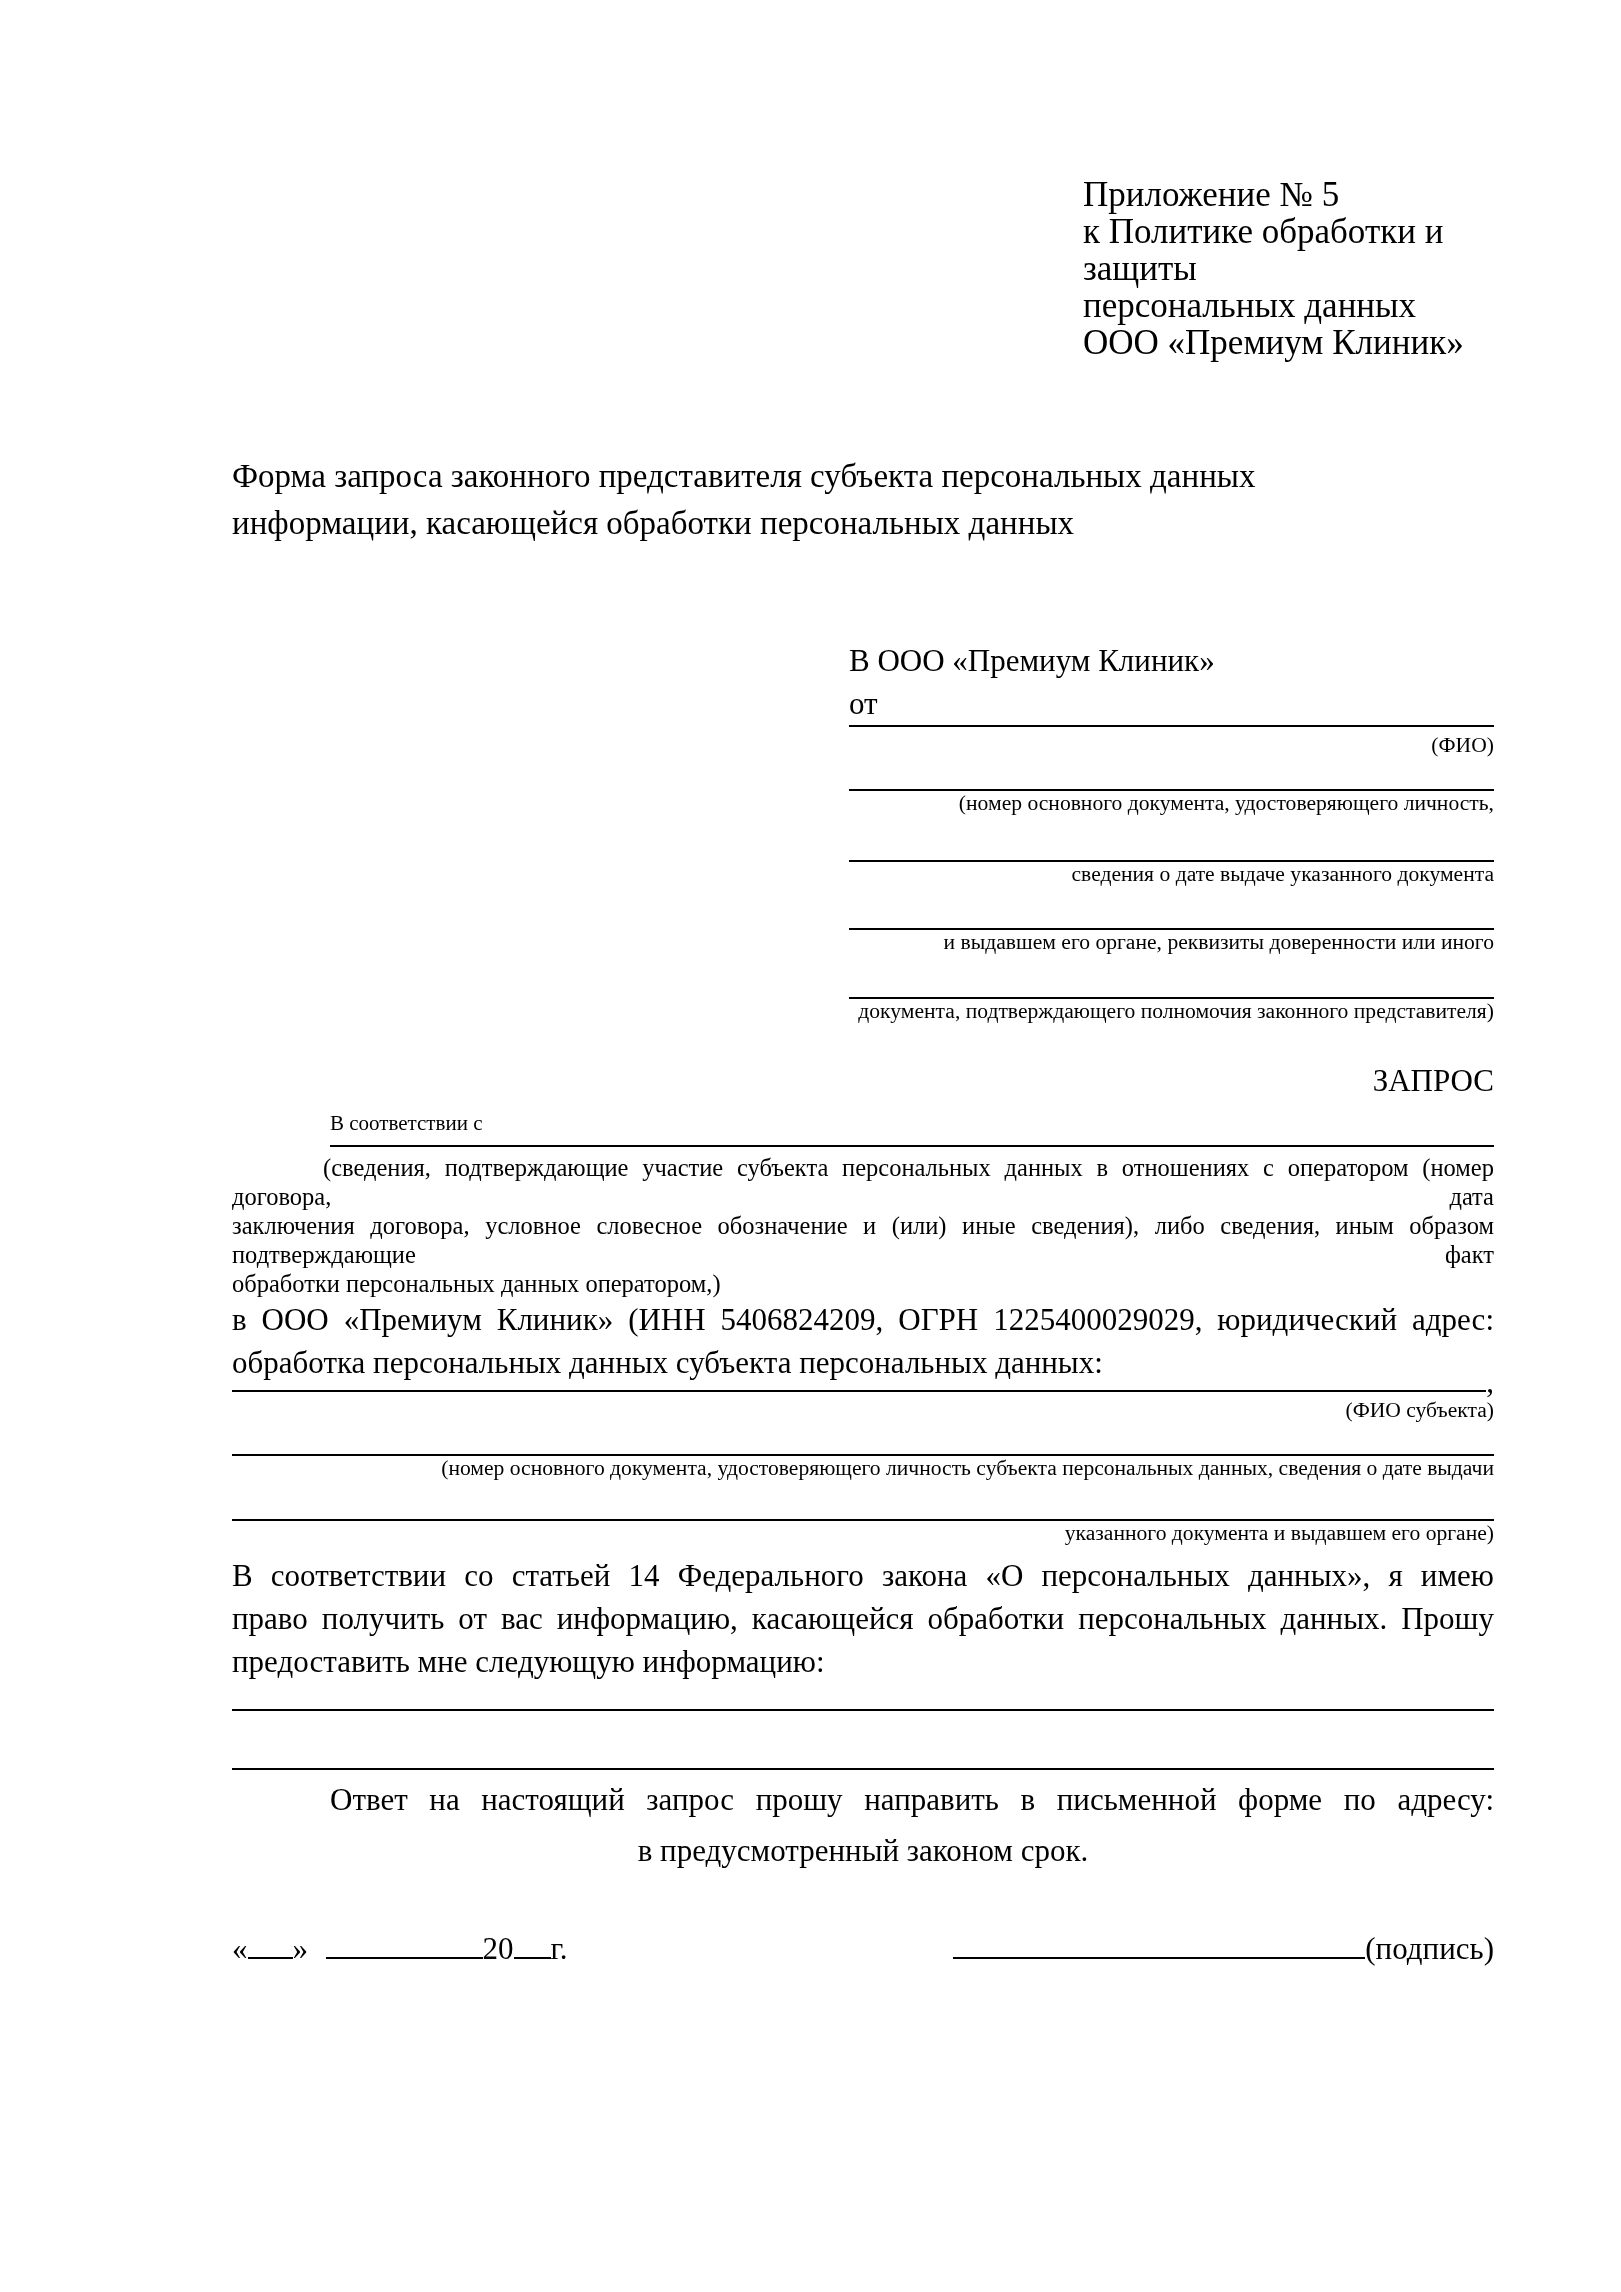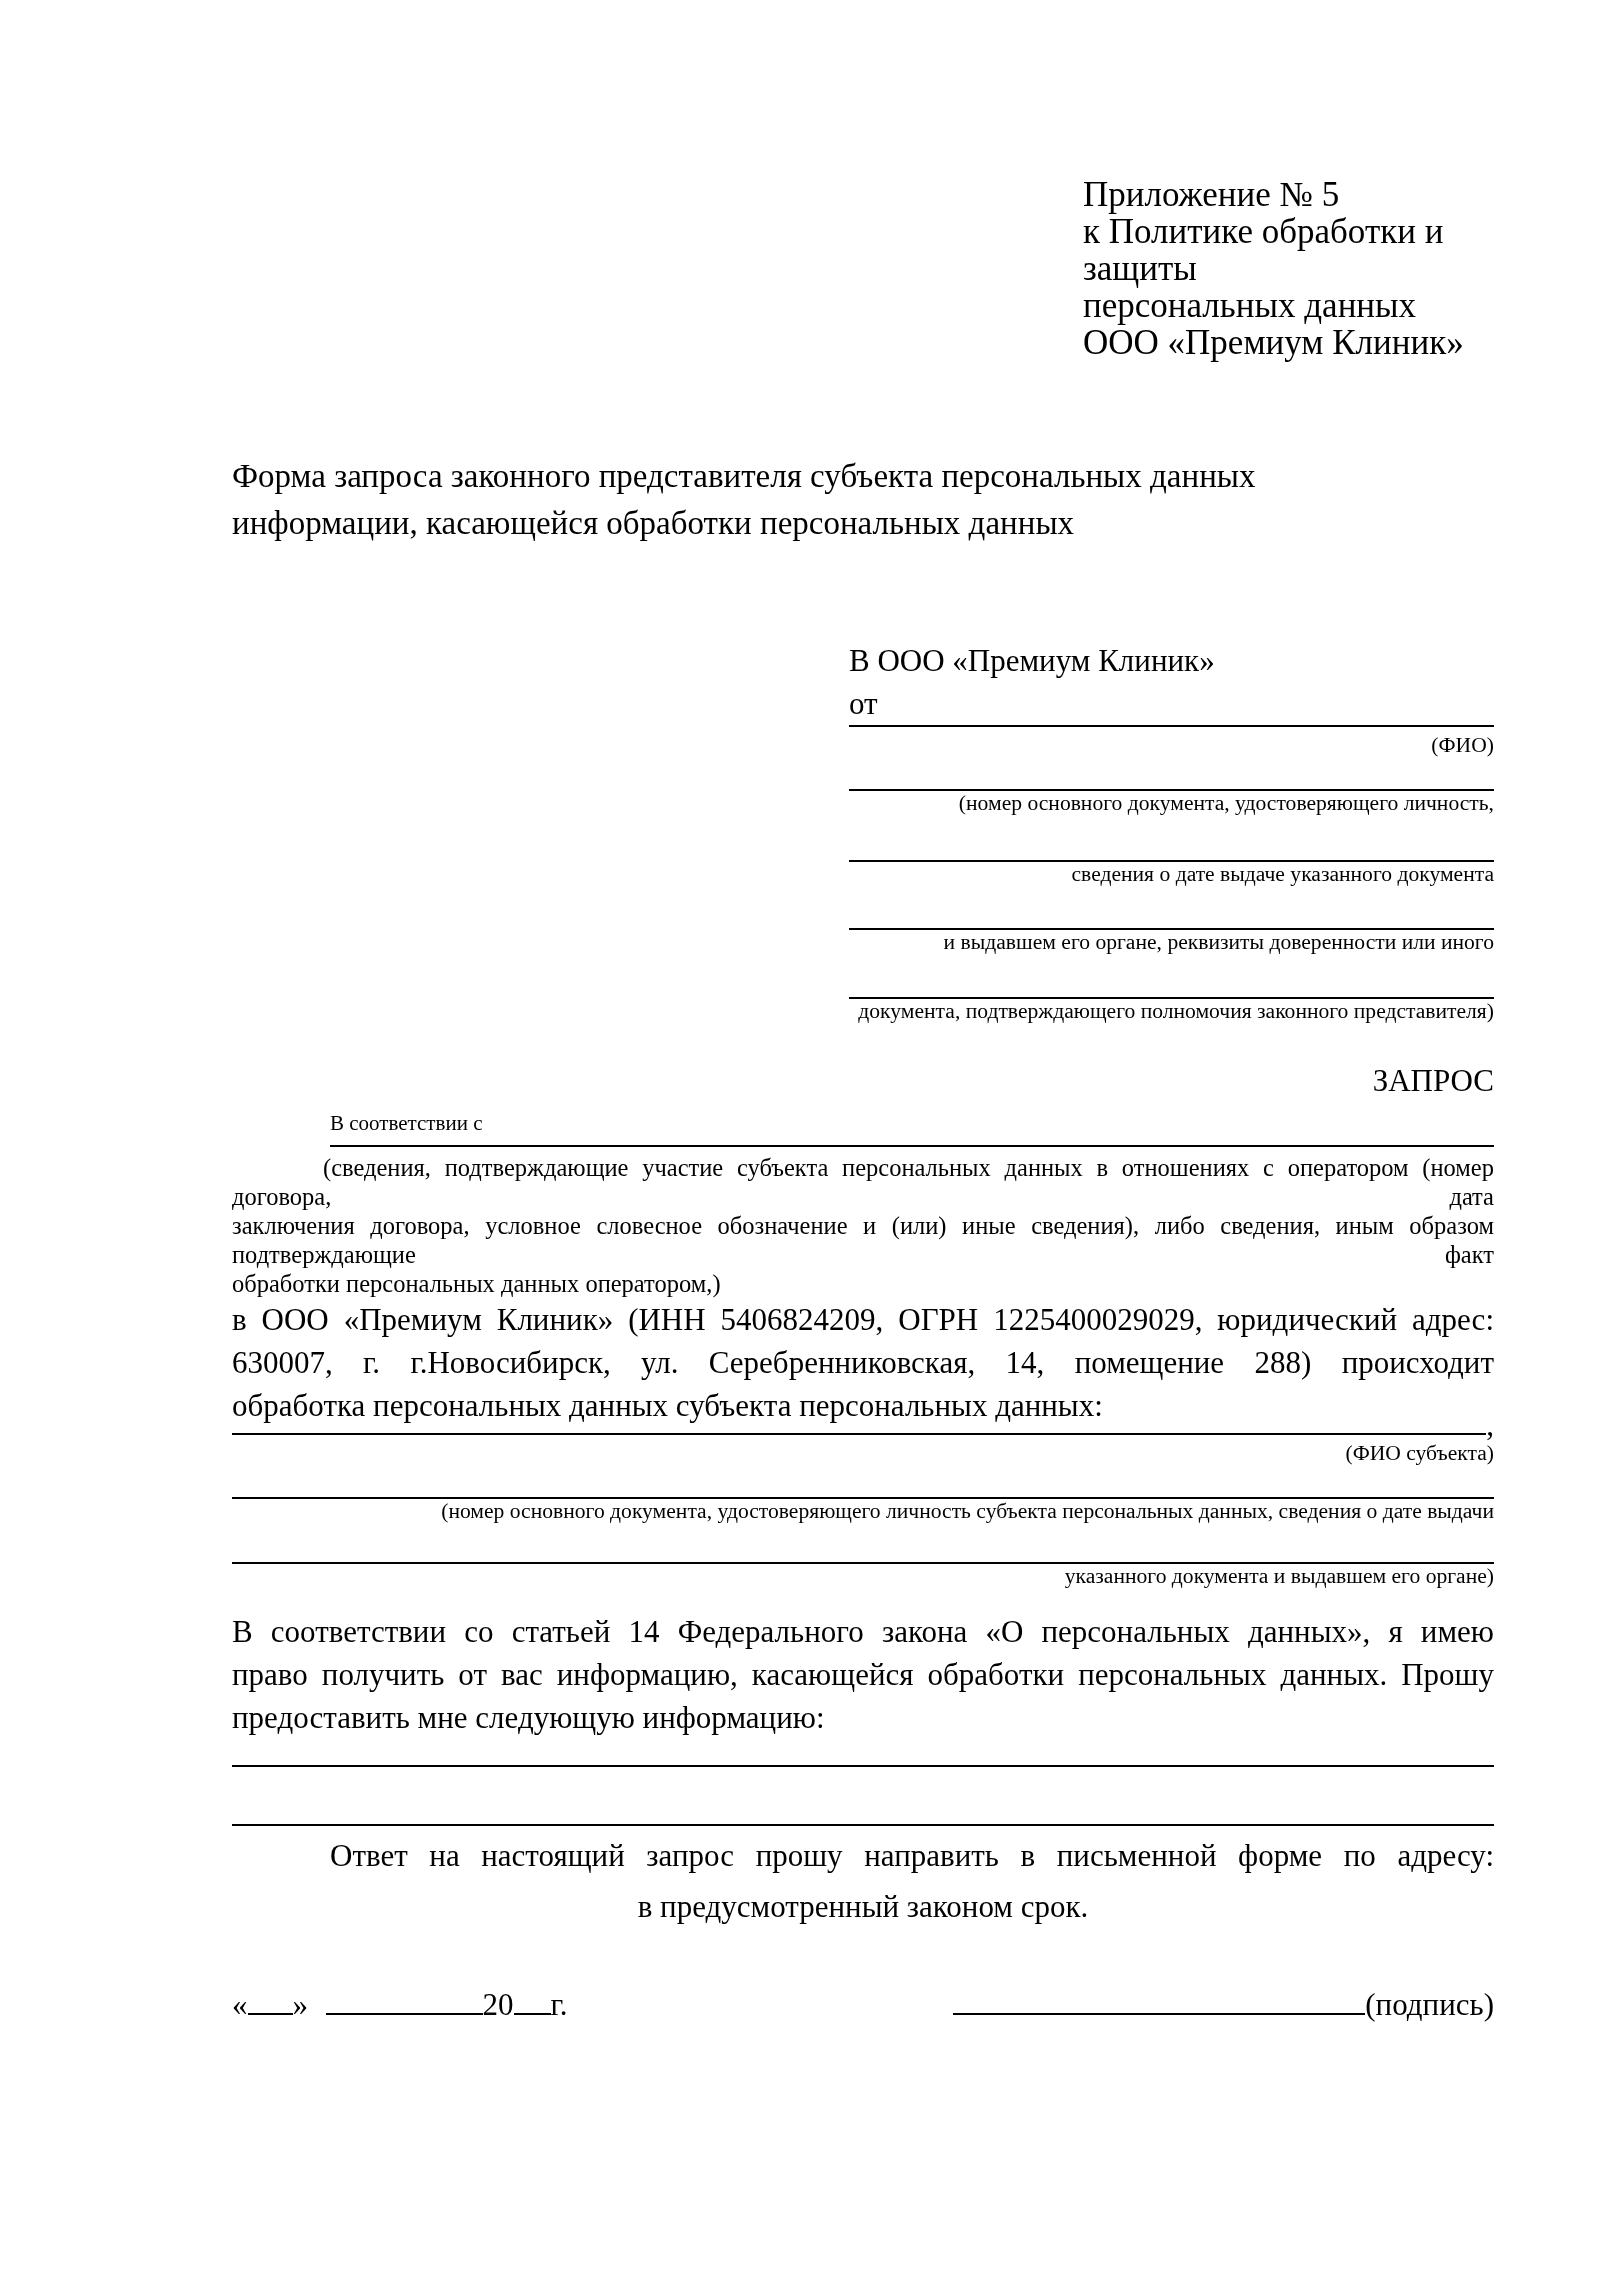--- a/index.html
+++ b/index.html
@@ -104,7 +104,6 @@
 
   <div class="body-par">
     <div class="just">в ООО «Премиум Клиник» (ИНН 5406824209, ОГРН 1225400029029, юридический адрес:</div>
-    <div class="just">630007, г. г.Новосибирск, ул. Серебренниковская, 14, помещение 288) происходит</div>
     <div>обработка персональных данных субъекта персональных данных:</div>
   </div>
 

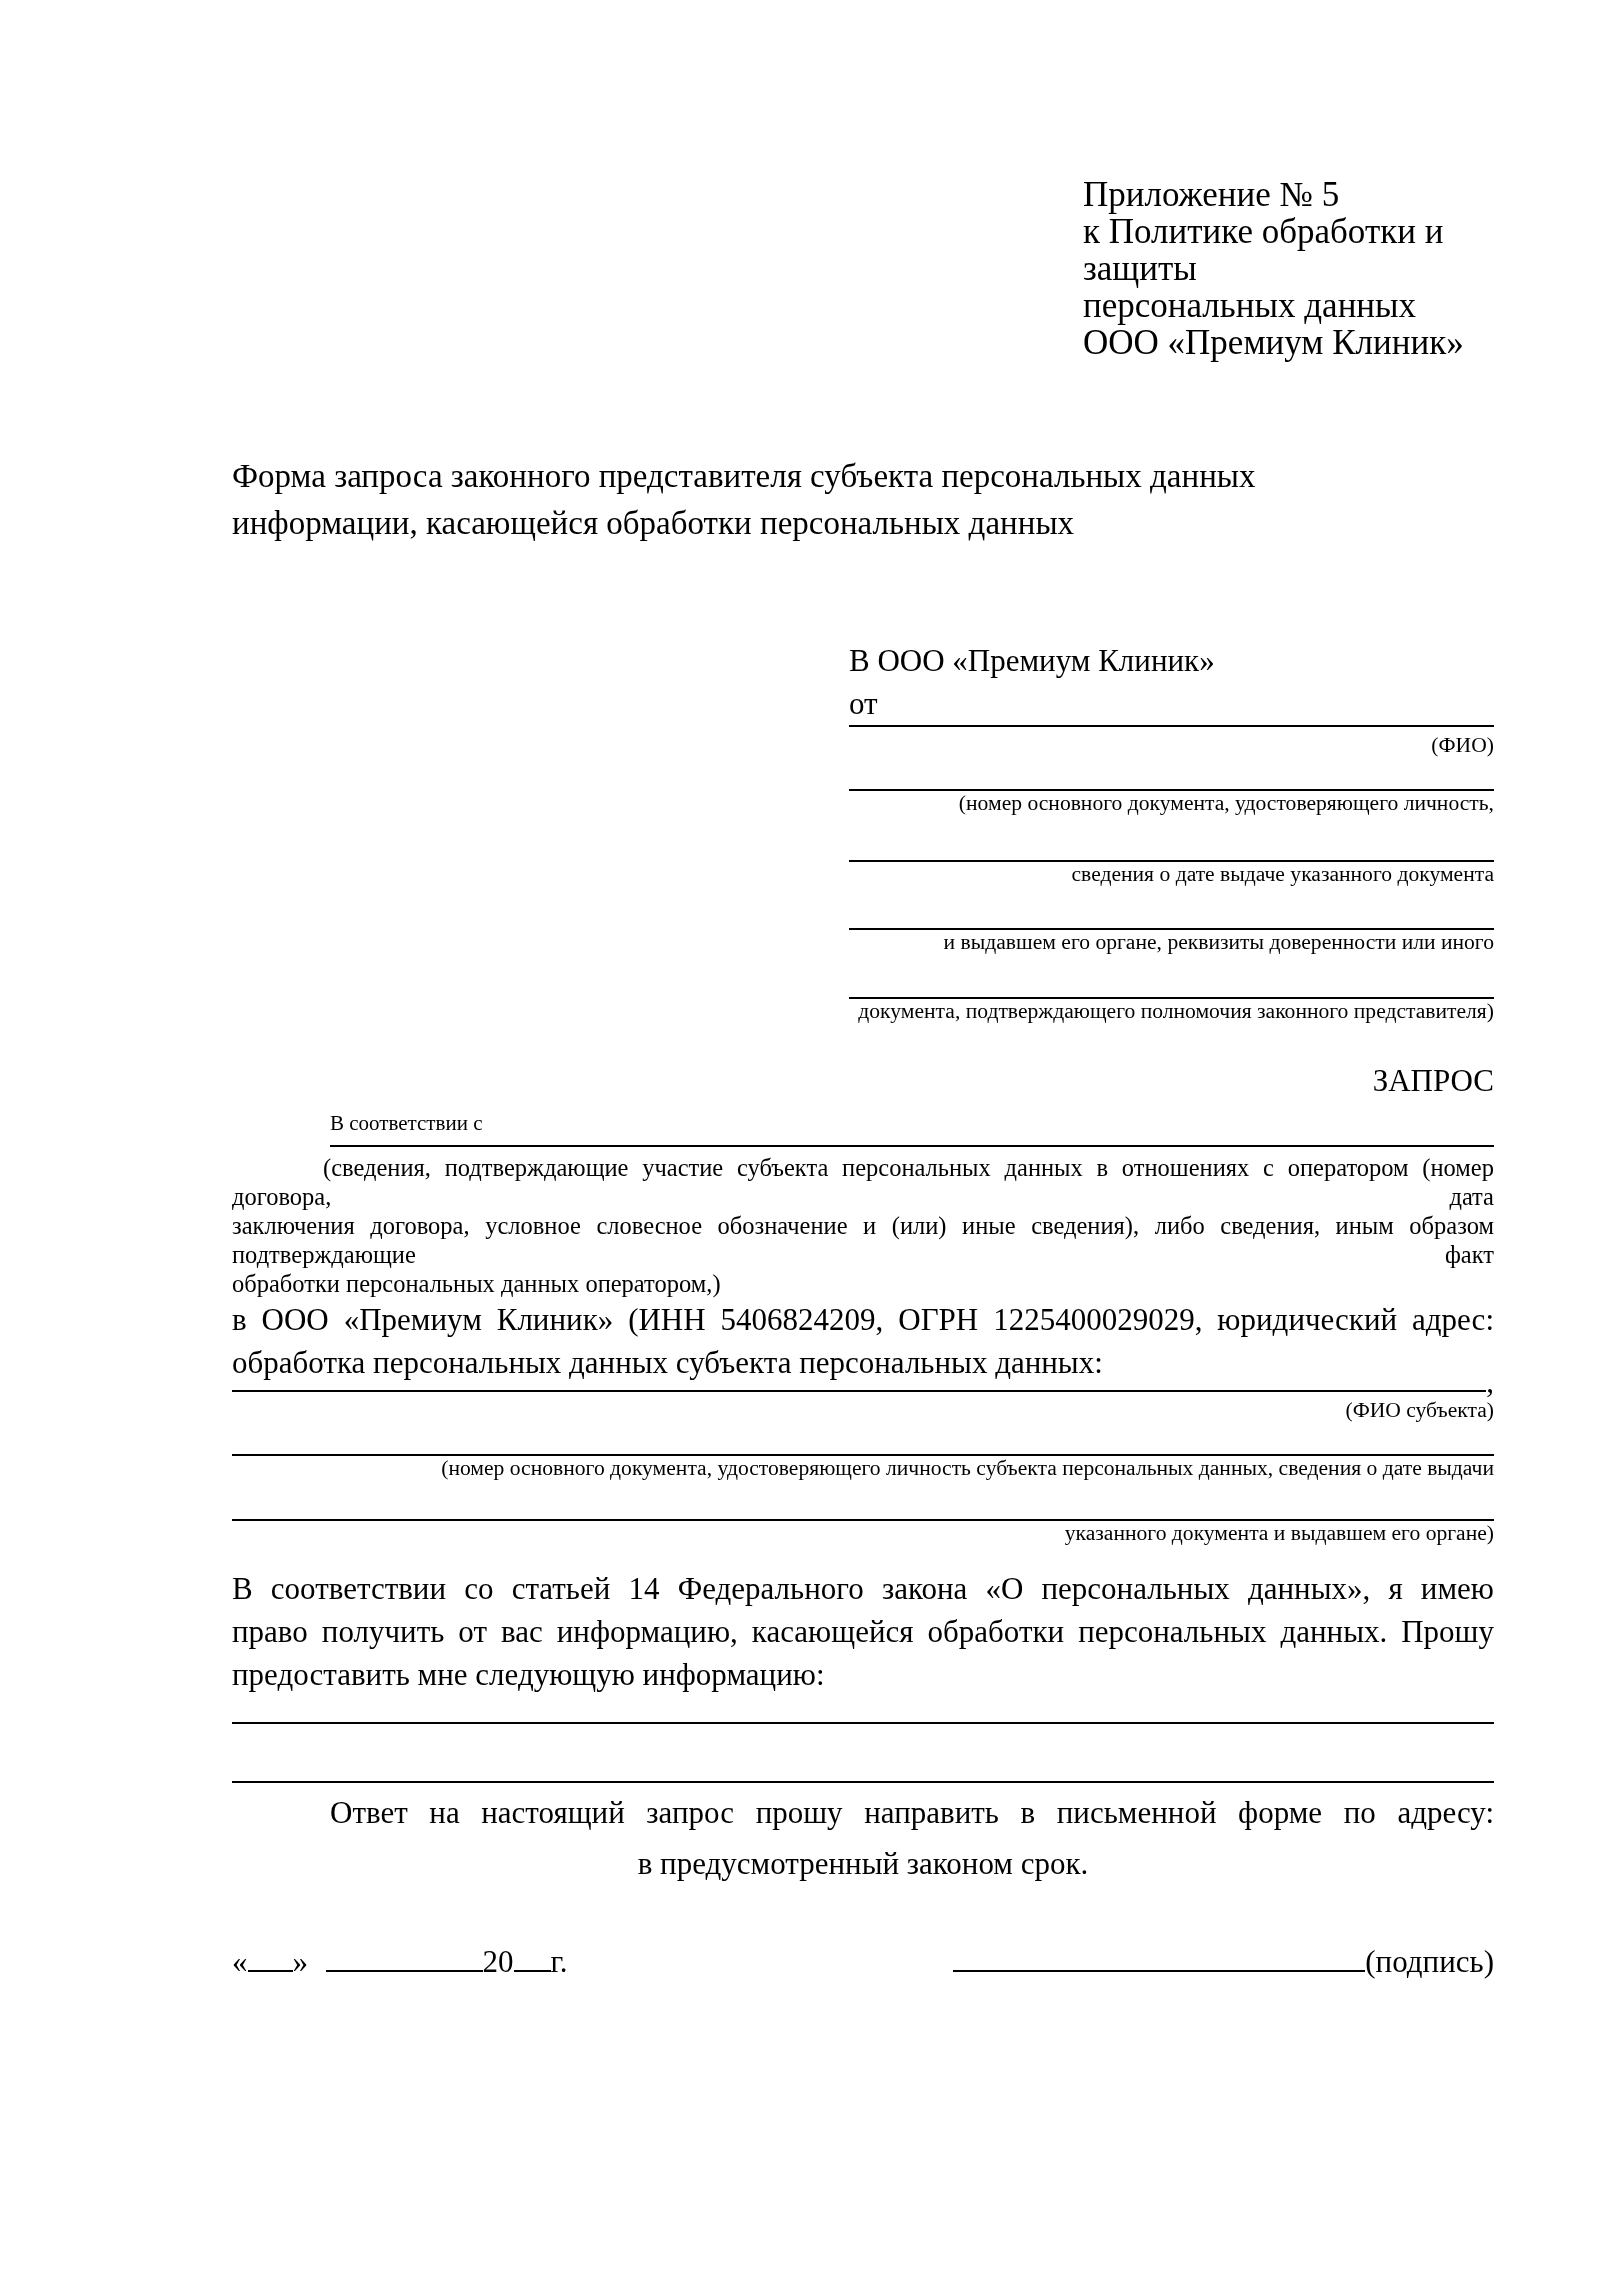--- a/index.html
+++ b/index.html
@@ -38,7 +38,7 @@
   .sub-cap { margin-top:5.9px; }
   .doc-blank-1 { height:31px; border-bottom:2px solid #000; }
   .doc-blank-2 { height:37px; border-bottom:2px solid #000; }
-  .law { margin-top:21px; }
+  .law { margin-top:8px; }
   .fw-line-1 { height:25.5px; border-bottom:2px solid #000; }
   .fw-line-2 { height:57px; border-bottom:2px solid #000; }
   .reply1 { margin-top:7.8px; font-size:31px; line-height:43px; text-indent:98px; }

